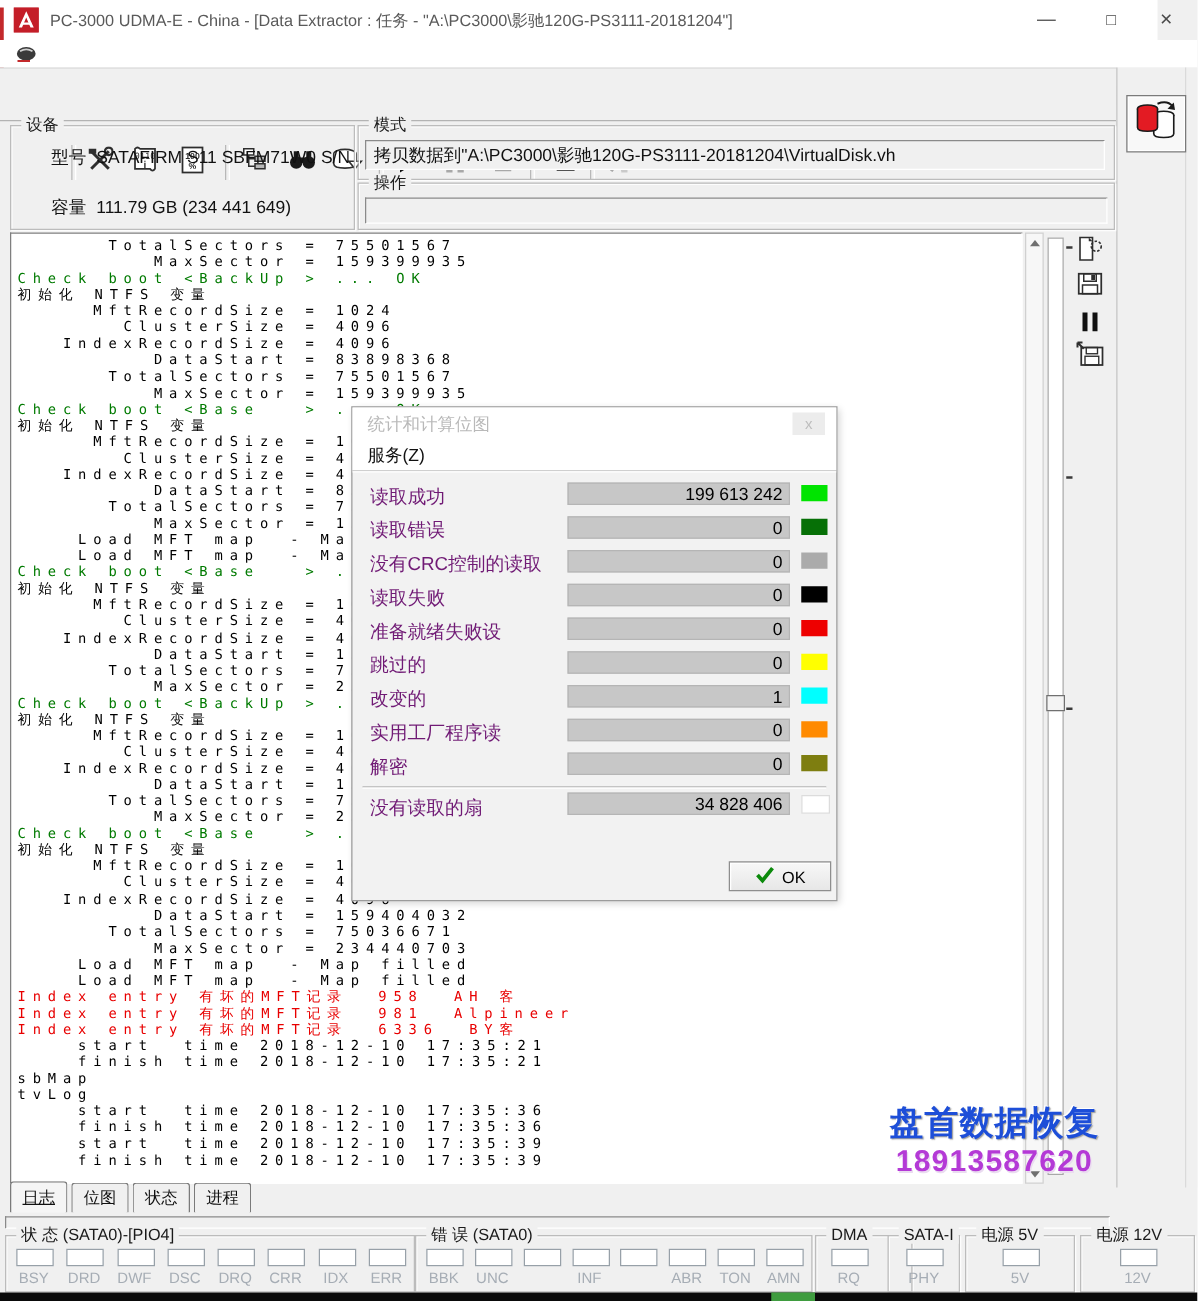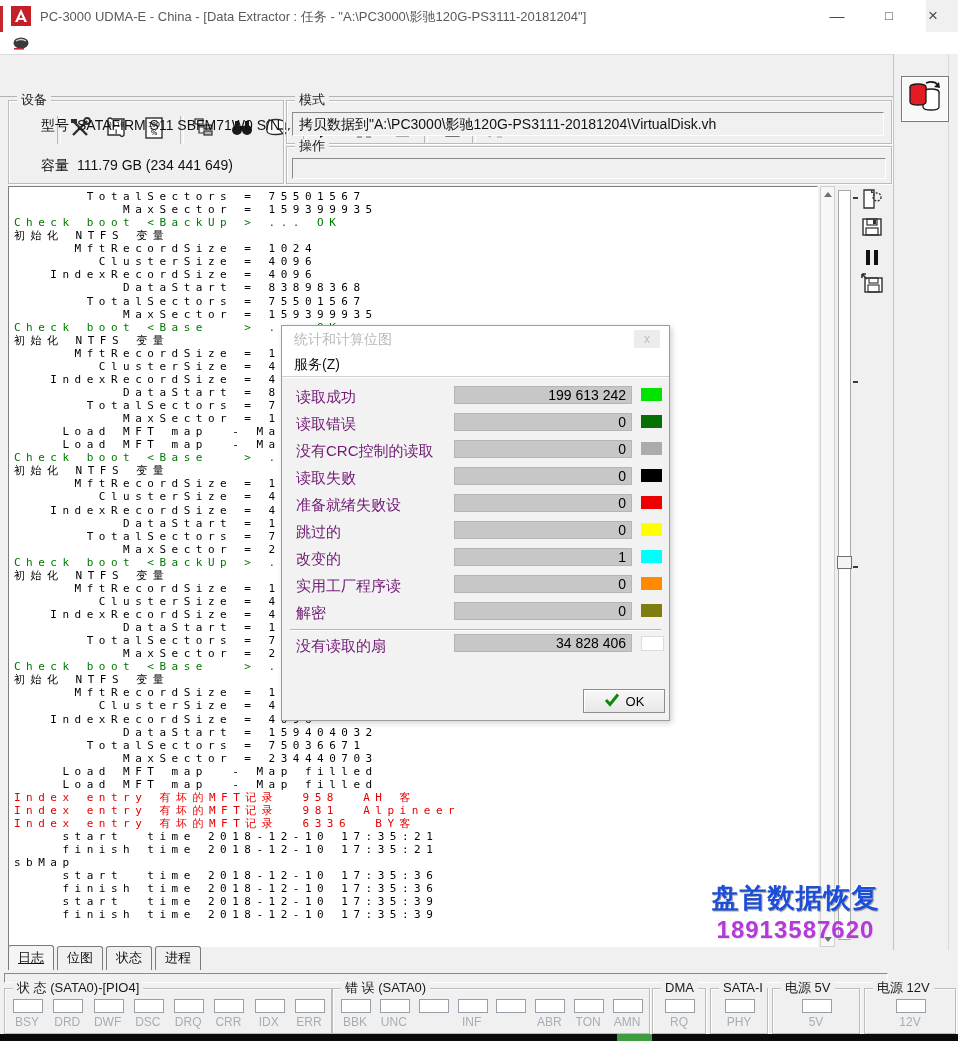--- a/index.html
+++ b/index.html
@@ -317,6 +317,7 @@
         <div class="logline c-k">    start  time 2018-12-10 17:35:21</div>
         <div class="logline c-k">    finish time 2018-12-10 17:35:21</div>
         <div class="logline c-k">sbMap</div>
+        <div class="logline c-k">tvLog</div>
         <div class="logline c-k">    start  time 2018-12-10 17:35:36</div>
         <div class="logline c-k">    finish time 2018-12-10 17:35:36</div>
         <div class="logline c-k">    start  time 2018-12-10 17:35:39</div>

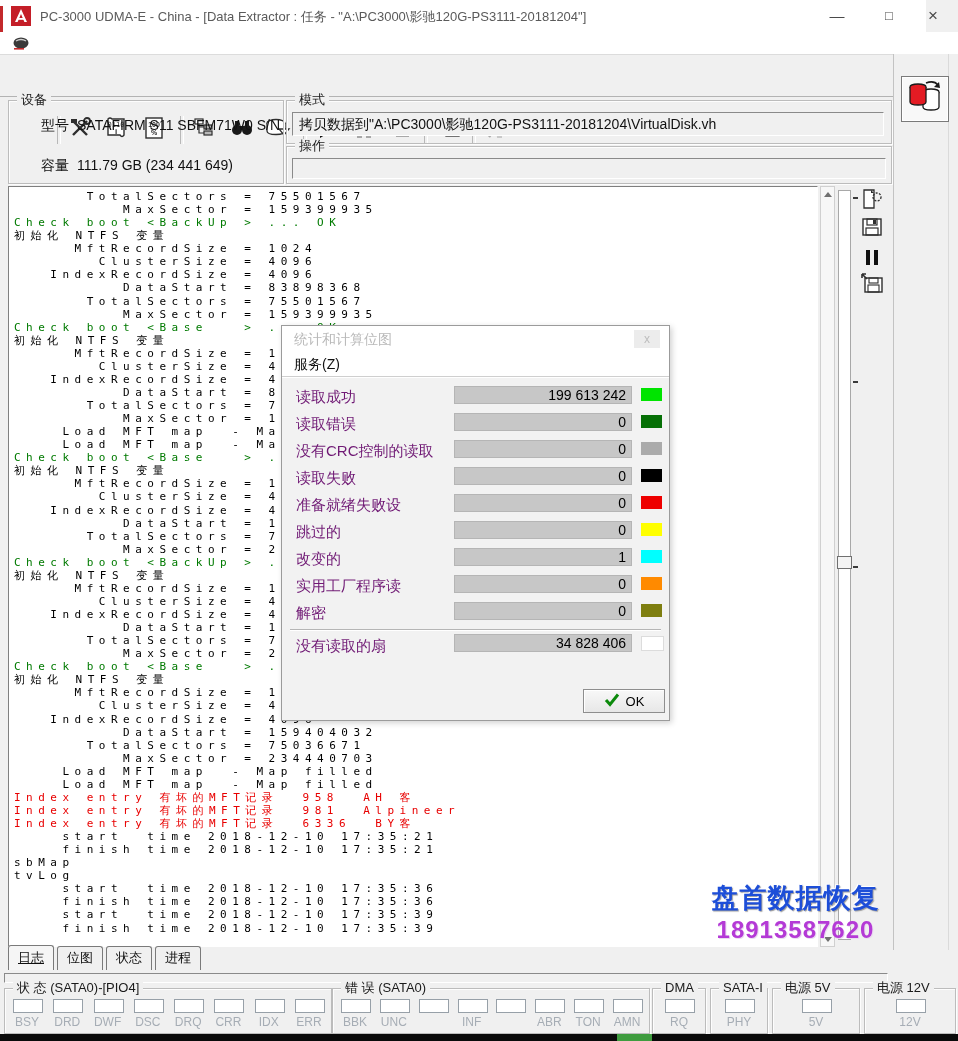--- a/index.html
+++ b/index.html
@@ -417,7 +417,7 @@
         <div class="ind-box" style="left: 280px;"></div>
         <div class="ind-label" style="left: 272px;">AMN</div>
       </div>
-      <div class="abs groupbox stat-group" style="left: 652px; width: 52px;">
+      <div class="abs groupbox stat-group" style="left: 652px; width: 52px; padding-left: 24px;">
         <span class="legend">DMA</span>
         <div class="ind-box" style="left: 12px;"></div>
         <div class="ind-label" style="left: 4px;">RQ</div>

